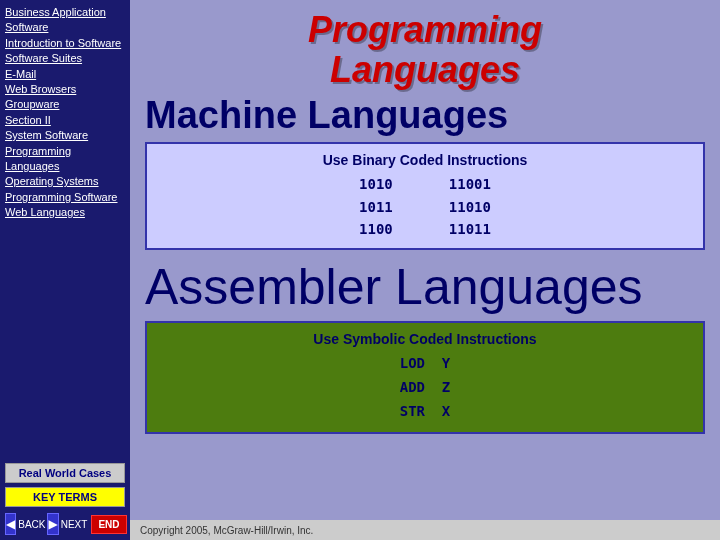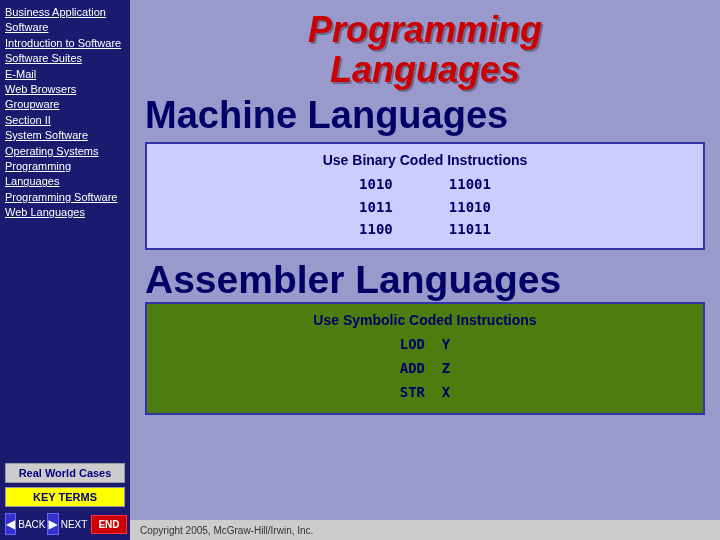--- a/index.html
+++ b/index.html
@@ -241,8 +241,8 @@
     <a>Groupware</a>
     <a>Section II</a>
     <a>System Software</a>
+    <a>Programming Languages</a>
     <a>Operating Systems</a>
-    <a>Programming Languages</a>
     <a>Programming Software</a>
     <a>Web Languages</a>
   </nav>

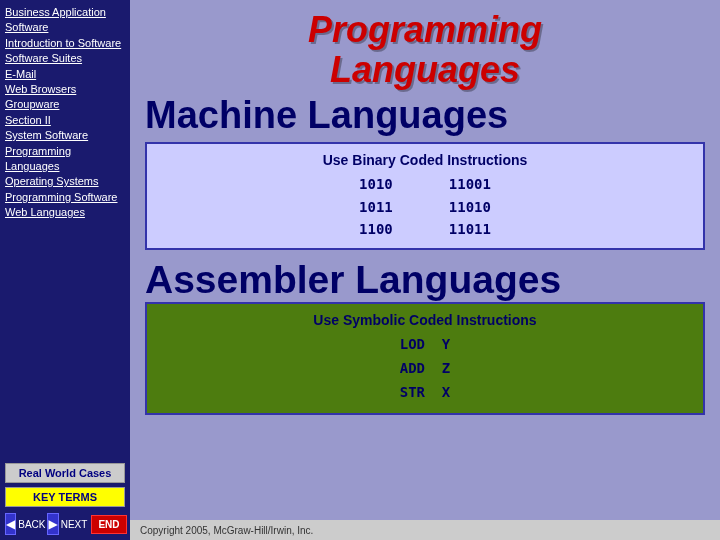--- a/index.html
+++ b/index.html
@@ -179,8 +179,9 @@
     
     .assembler-lang-title {
       color: #000066;
-      font-size: 39px;
-      font-weight: bold;
+      font-size: 50px;
+      font-weight: normal;
+      margin-bottom: 5px;
     }
 
     .symbolic-box {

